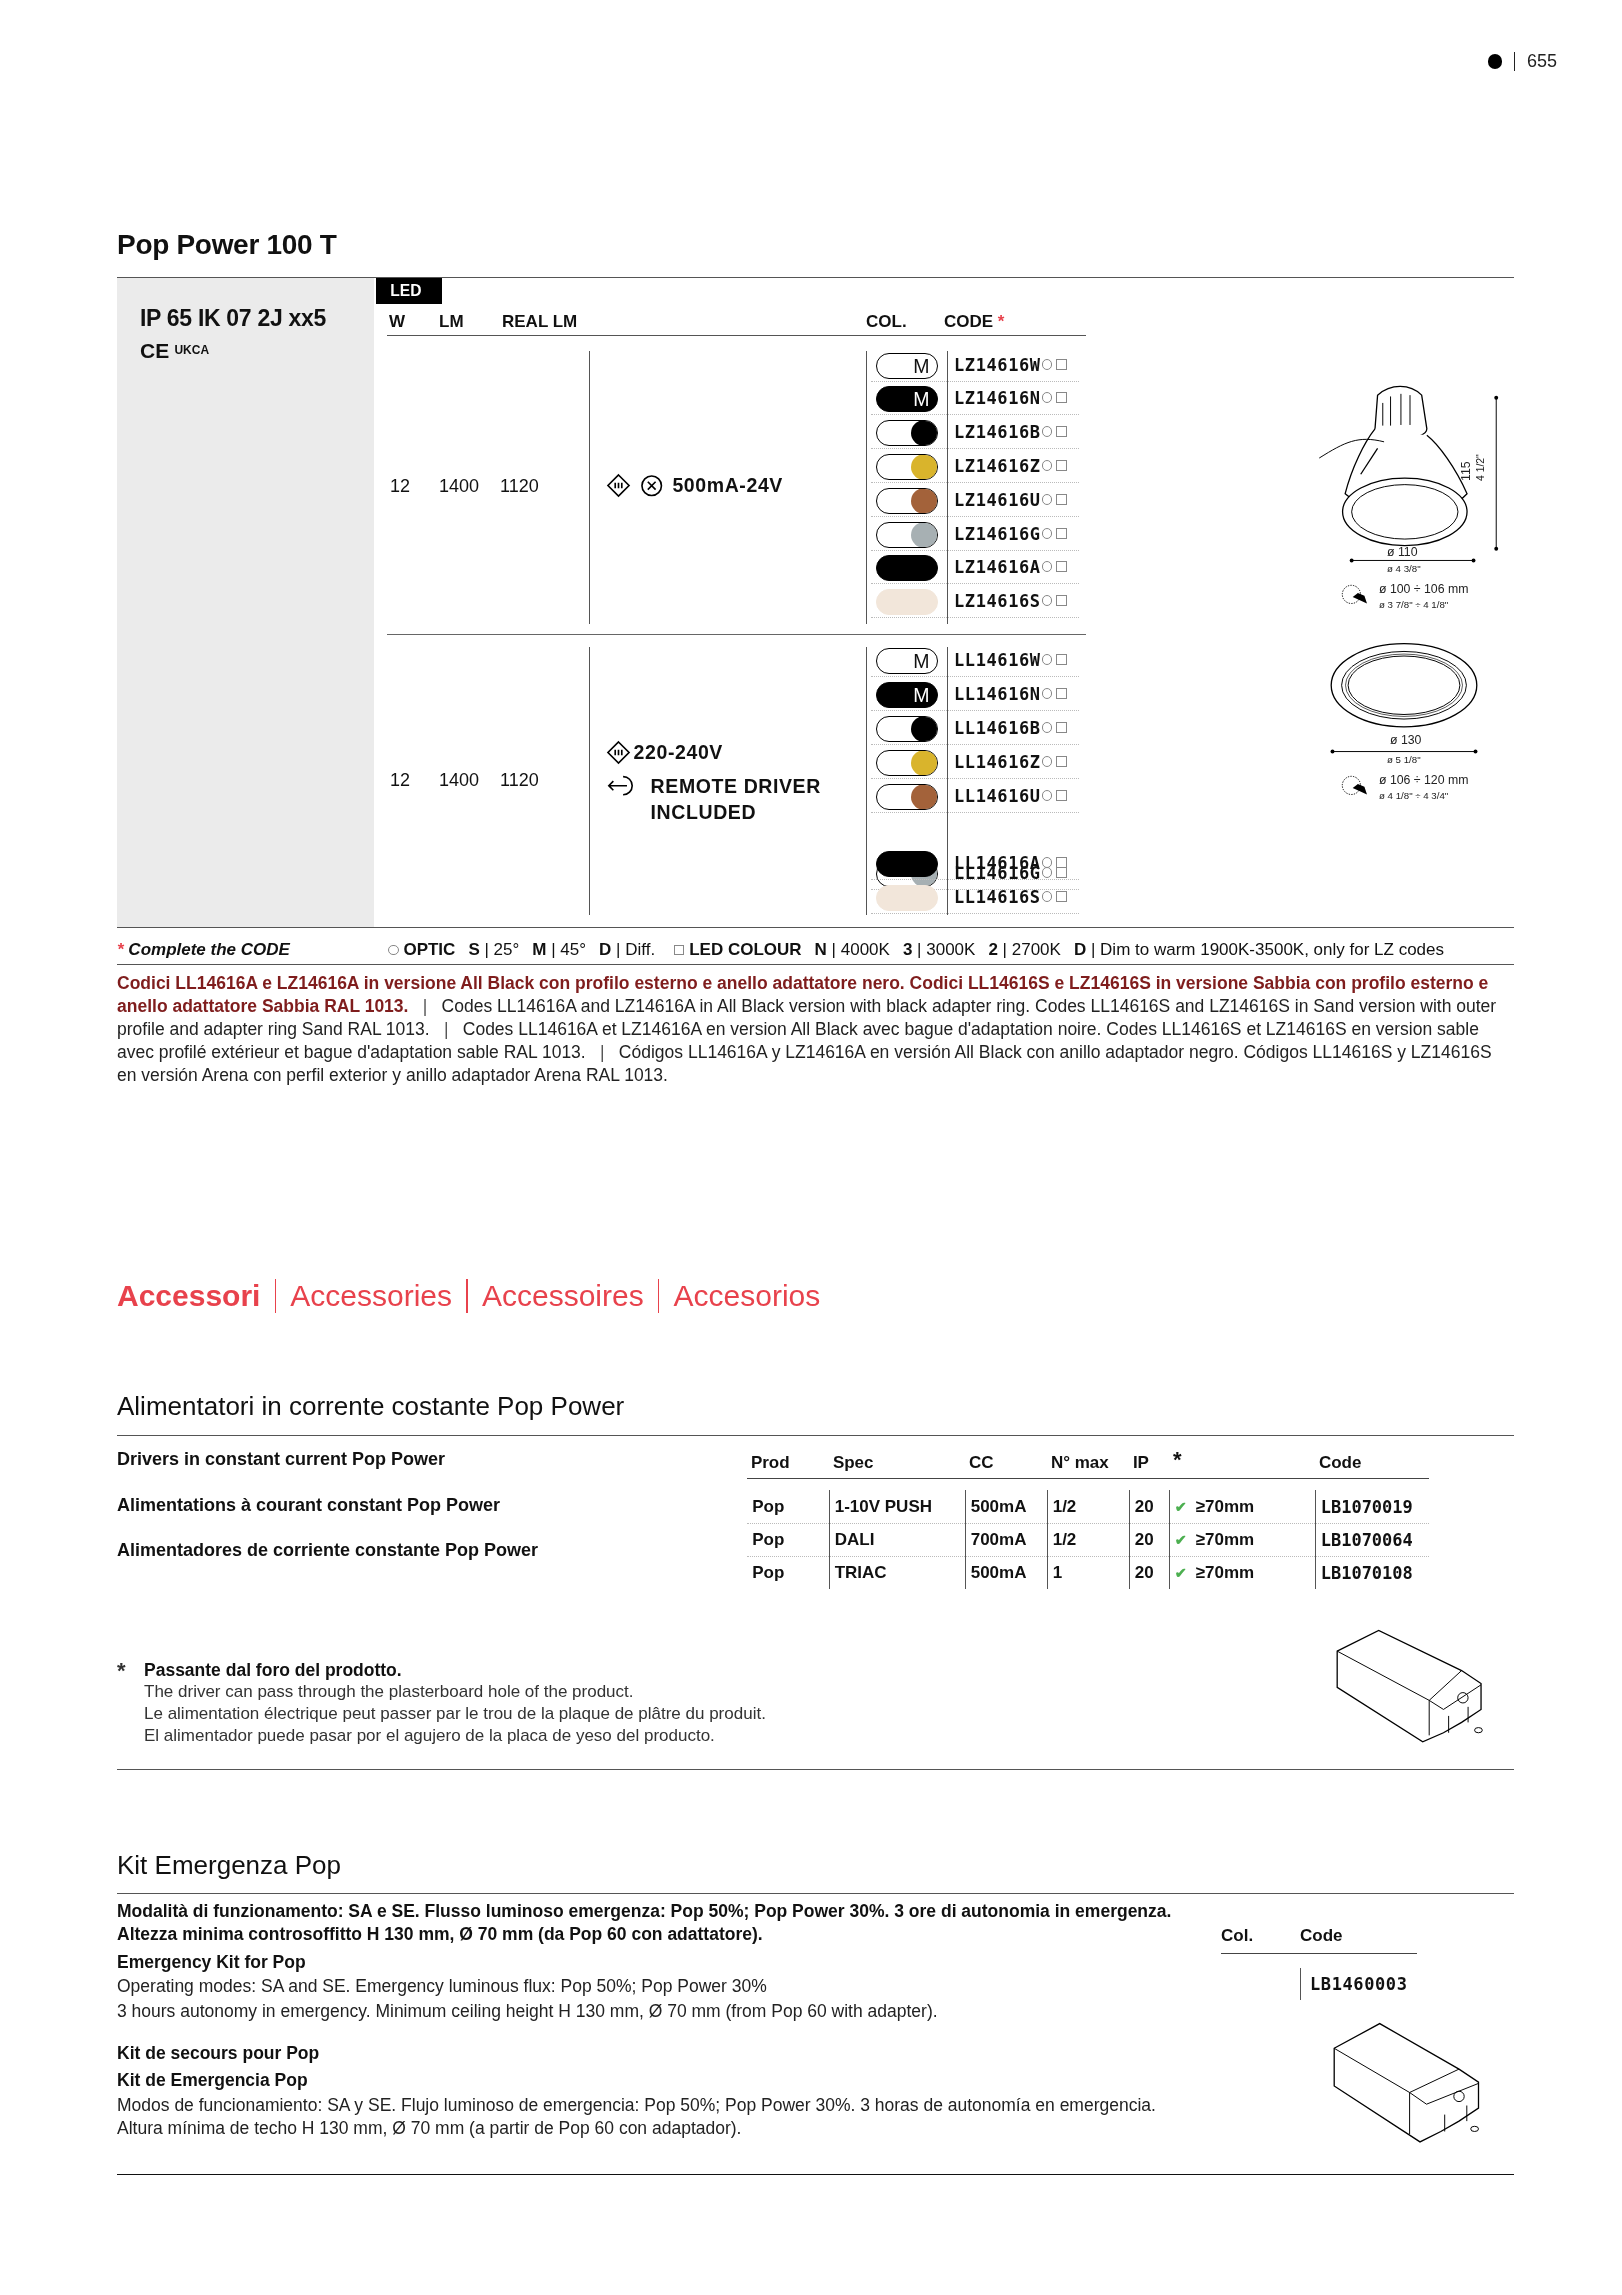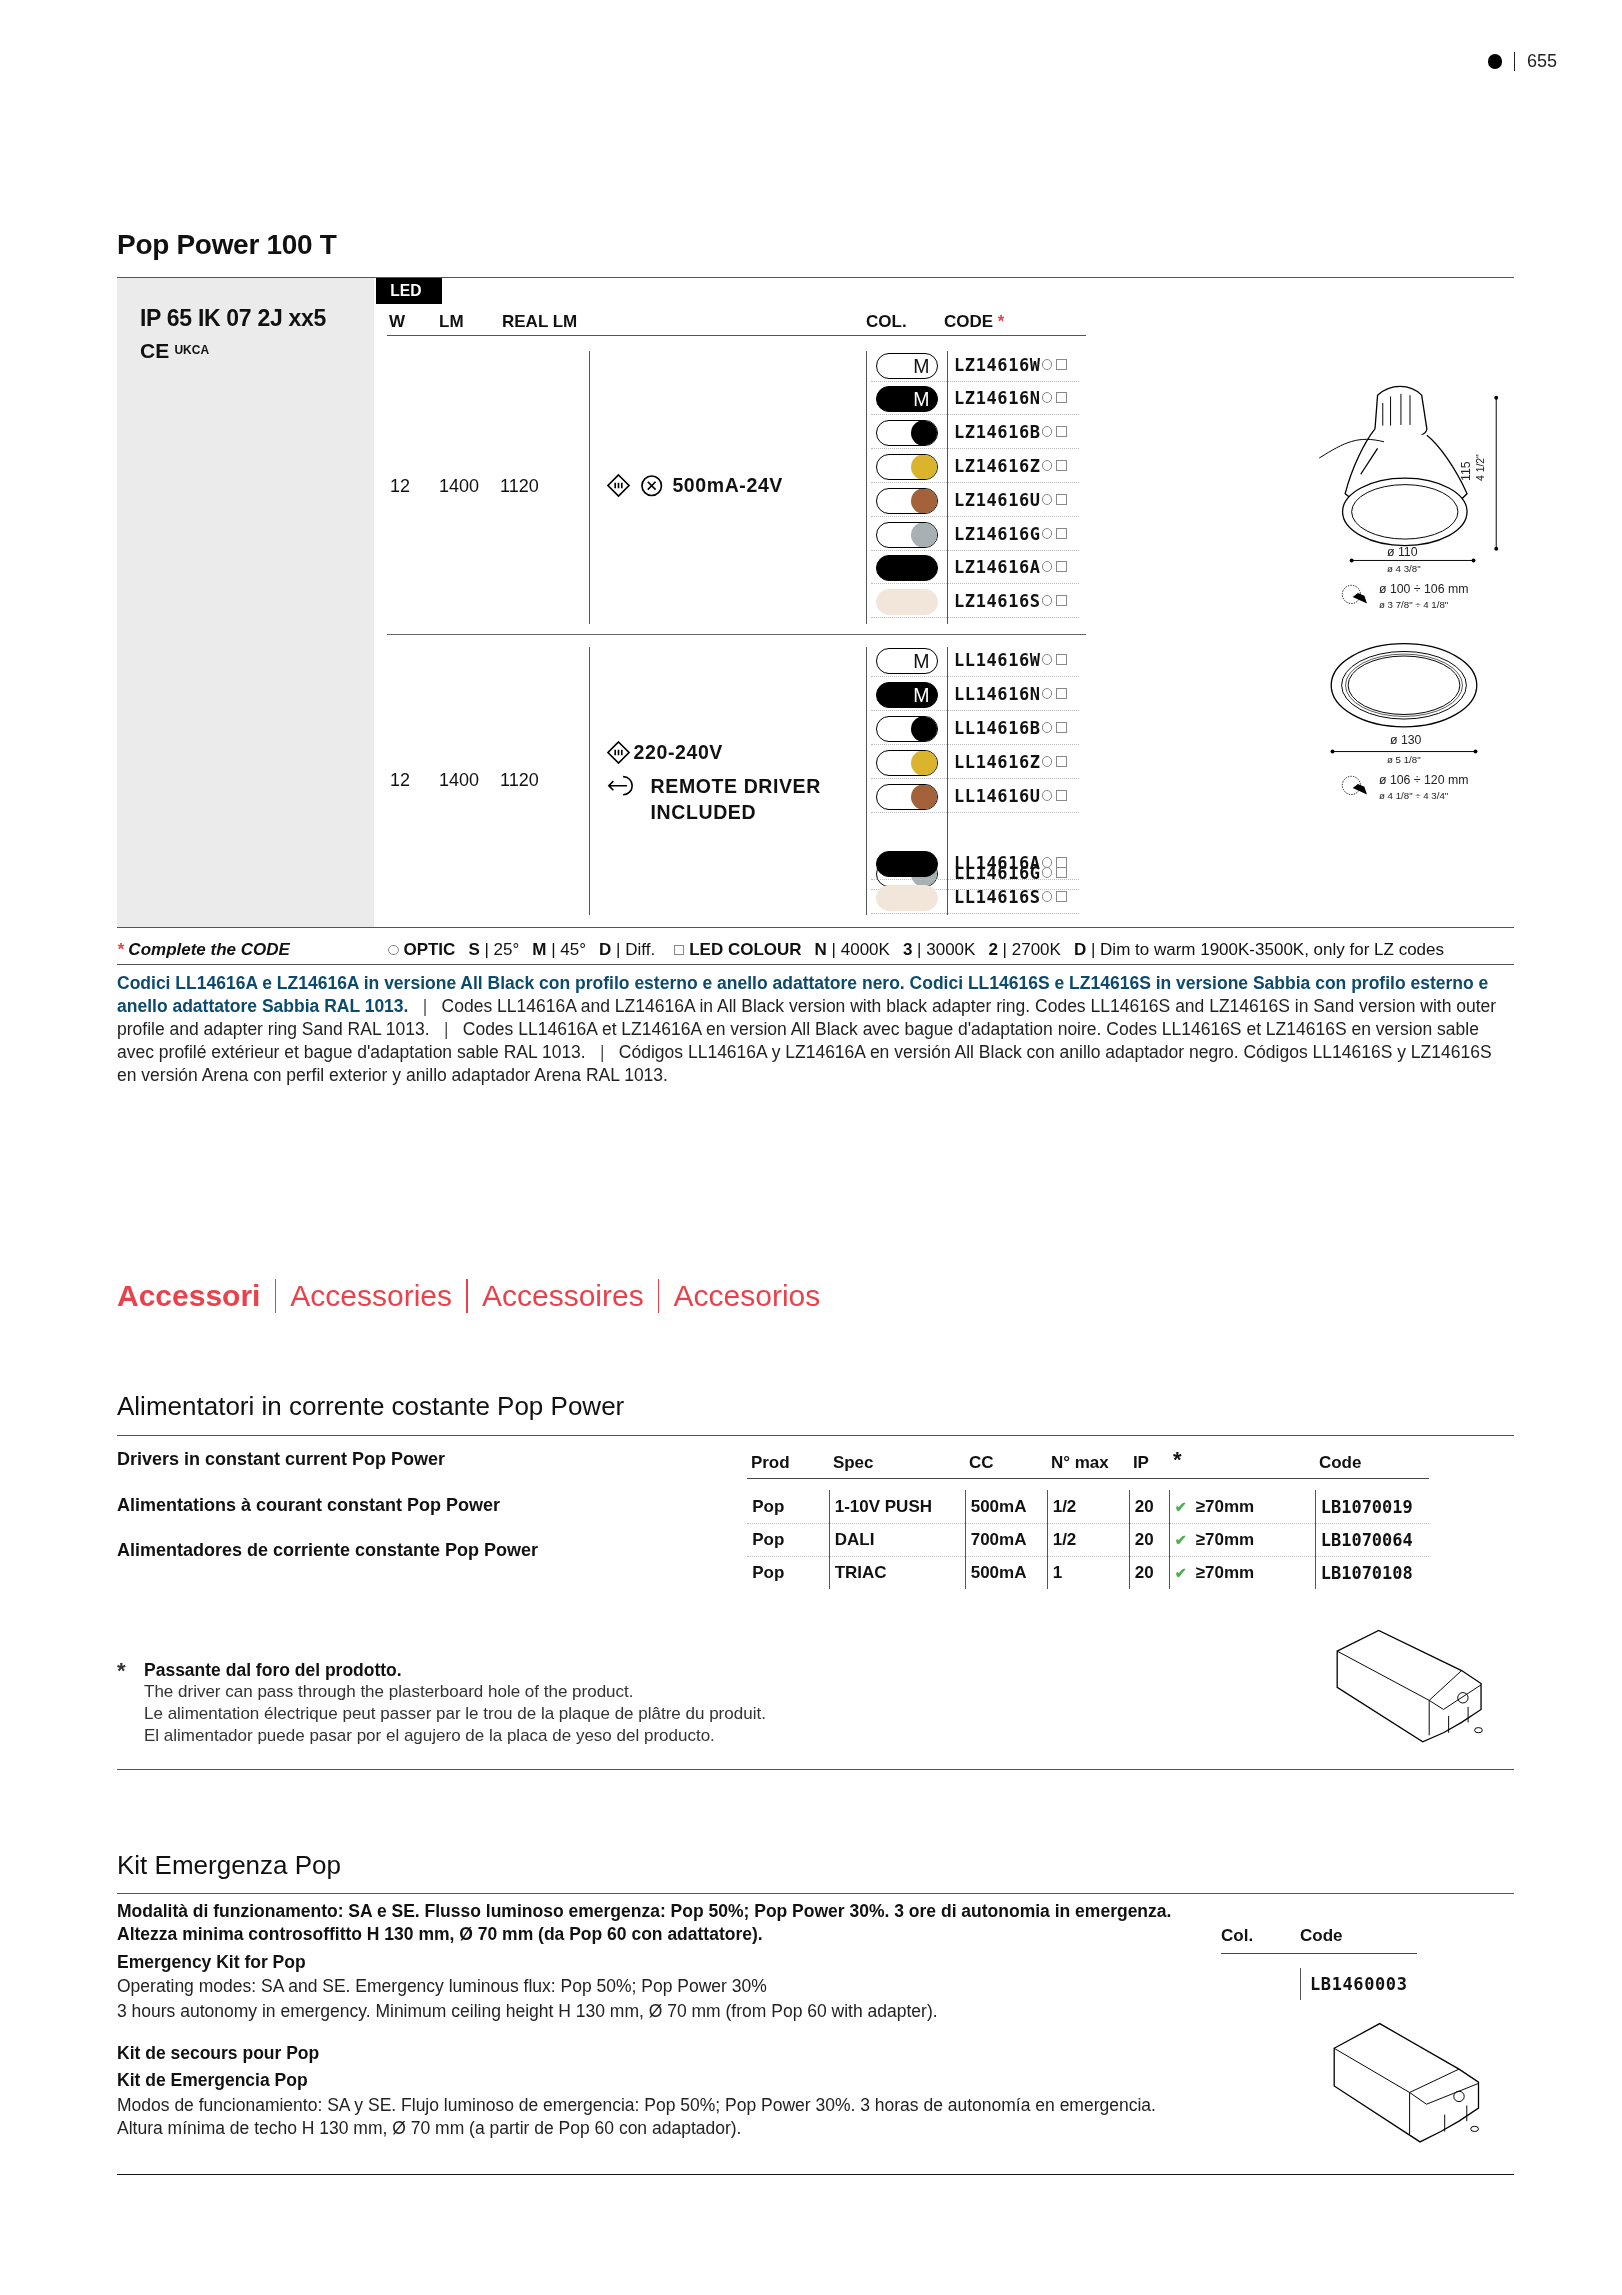--- a/index.html
+++ b/index.html
@@ -50,7 +50,7 @@
   #legend .part { margin-right: 13px; }
 
   #notes { left: 117px; top: 972px; width: 1397px; font-size: 17.5px; line-height: 23px; color: #222; }
-  #notes b { color: #0c4a6e; }
+  #notes b { color: #7f1d1d; }
   #notes .pipe { color: #555; margin: 0 14.3px; }
 
   #acc-title { left: 117px; top: 1279px; font-size: 30px; color: #e8424c; display: flex; align-items: center; }

